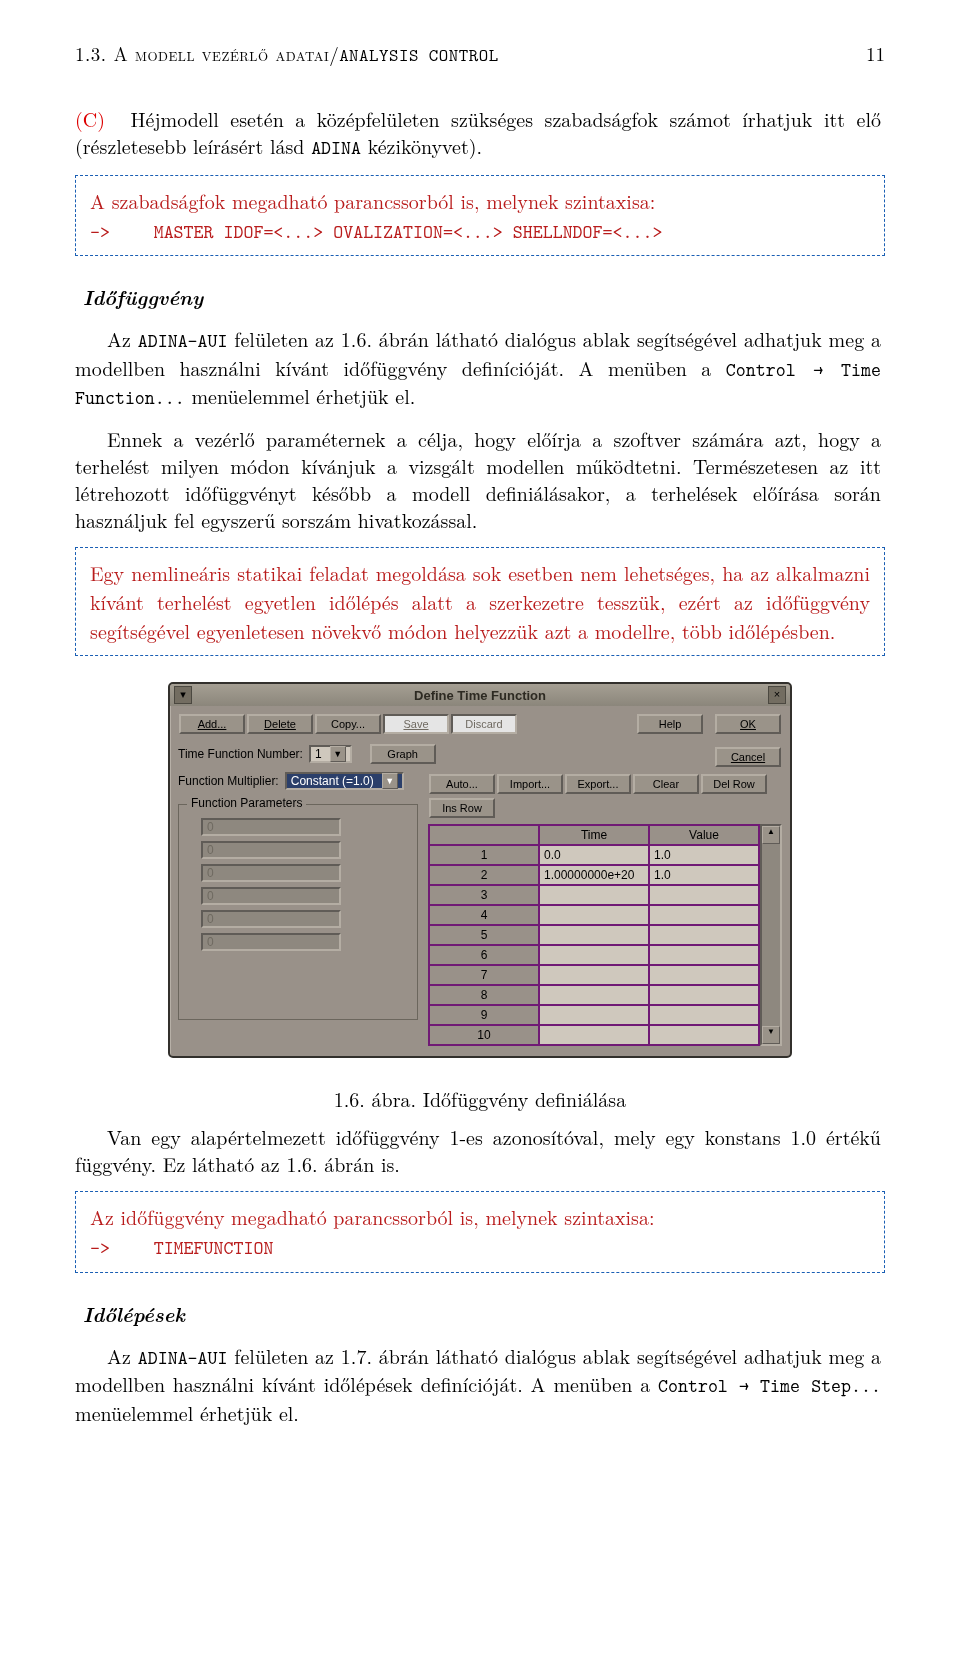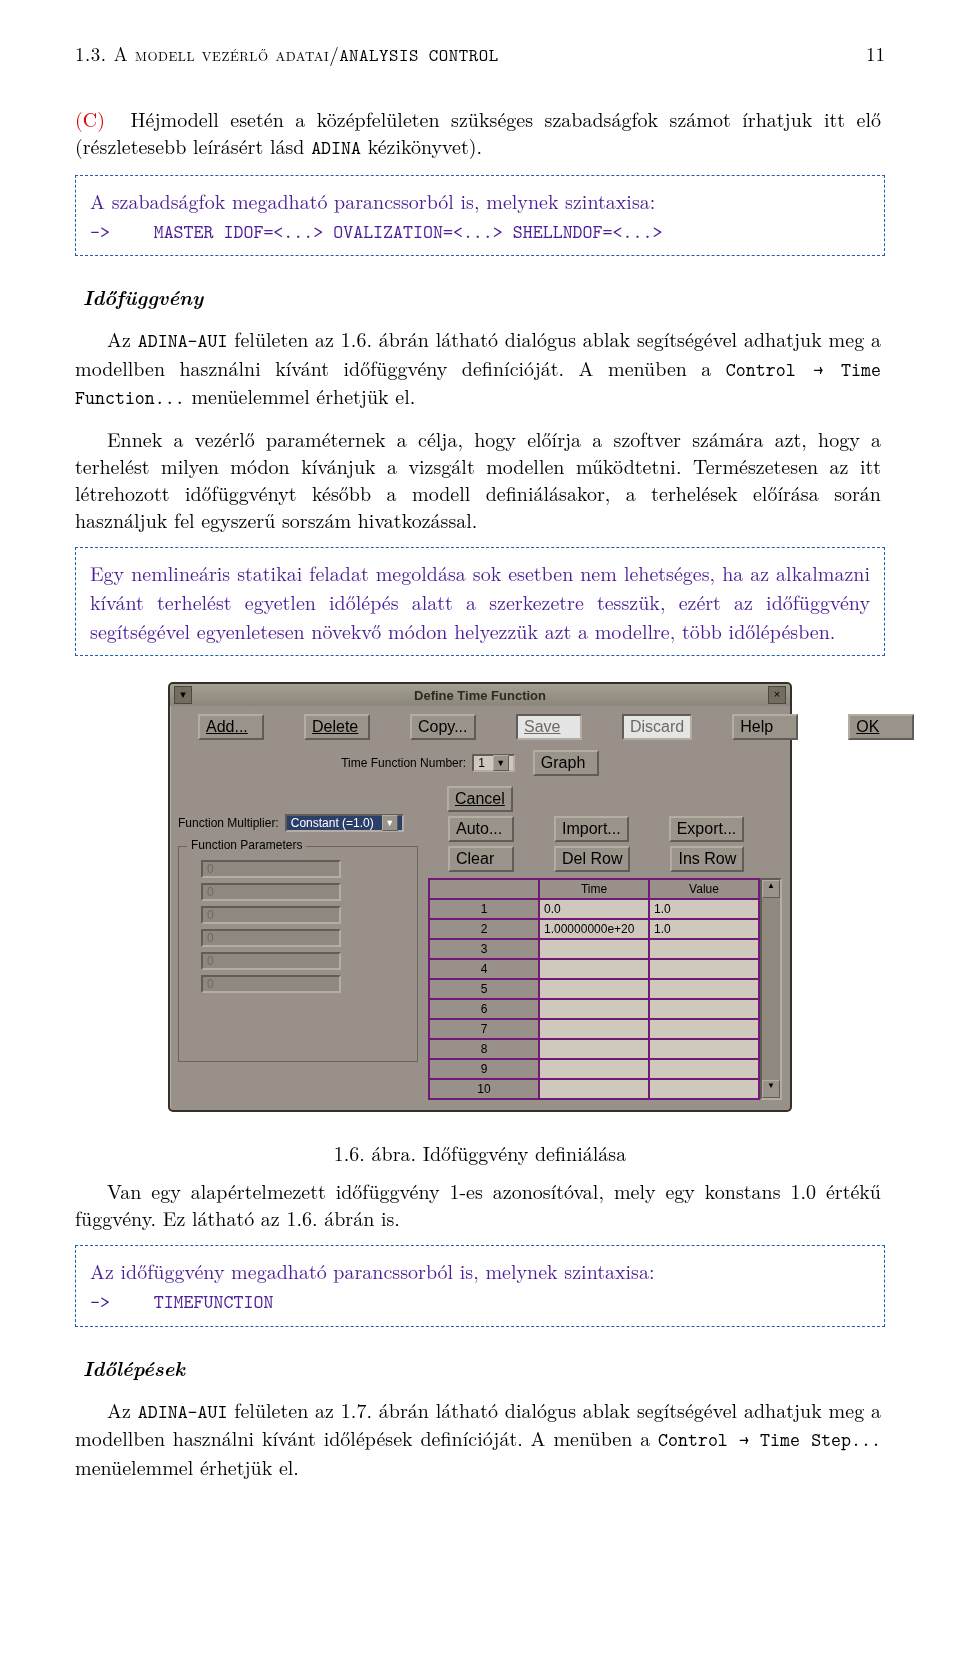--- a/index.html
+++ b/index.html
@@ -36,7 +36,7 @@
   .enum-label { display: inline-block; width: 2.2em; }
   .dashedbox {
     border: 1px dashed #1a5fb4;
-    color: #4c1d95;
+    color: #b91c1c;
     padding: 10px 14px;
     margin: 10px 0 24px 0;
     font-size: 20px;

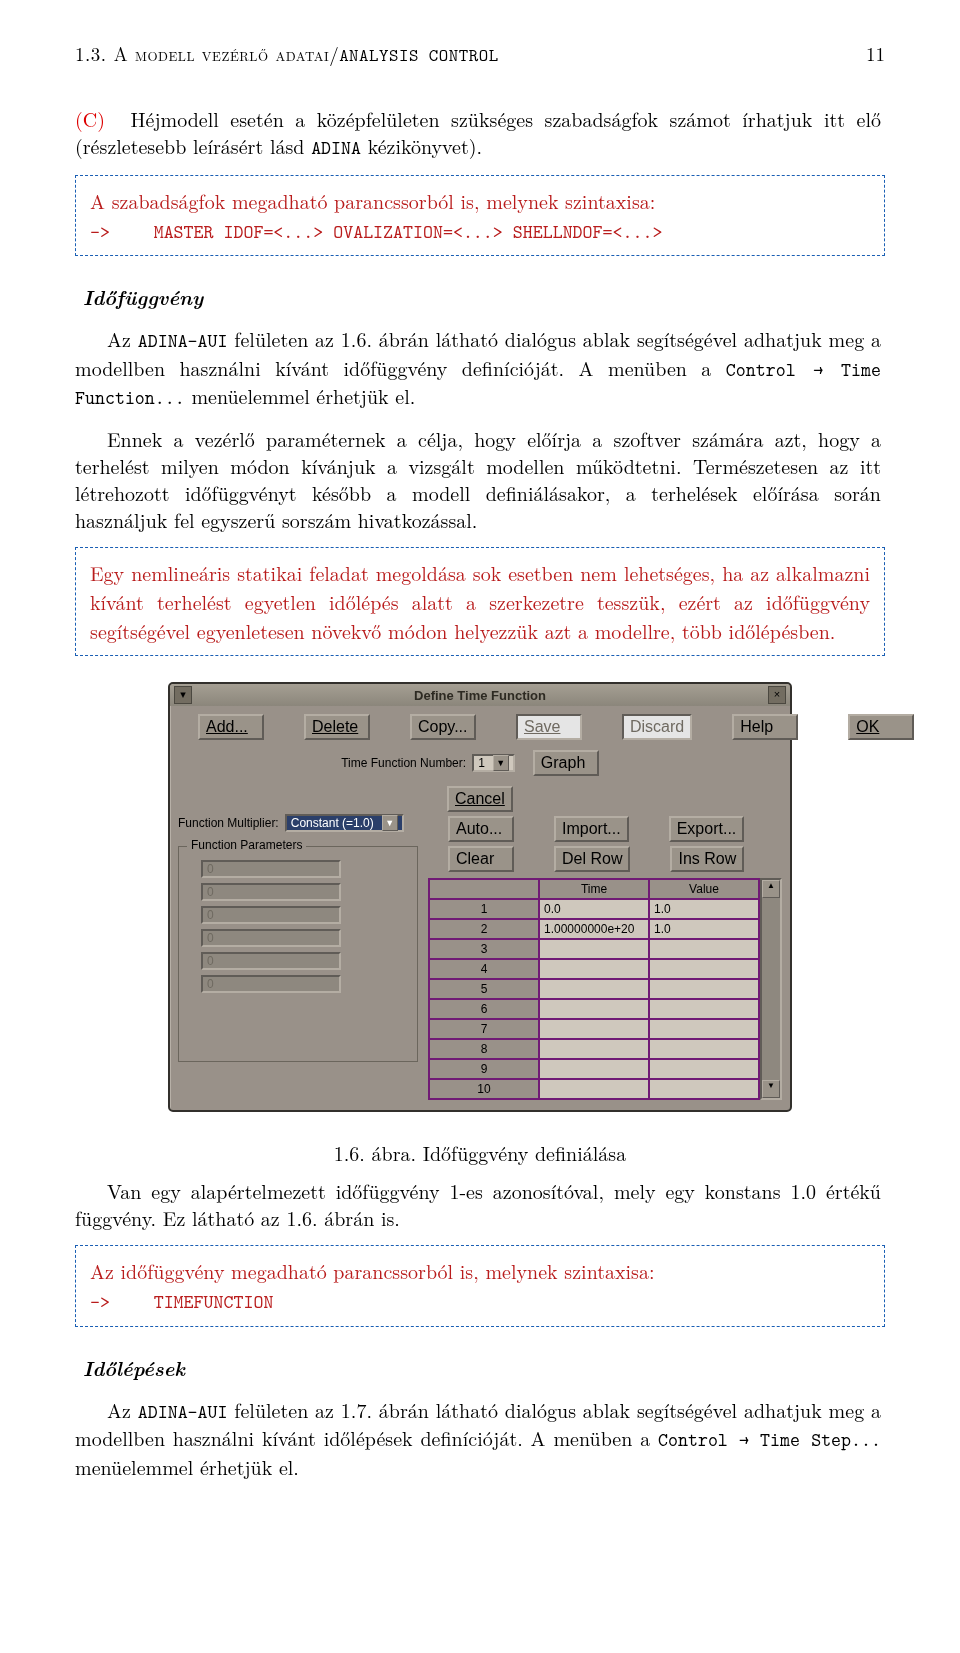--- a/index.html
+++ b/index.html
@@ -92,11 +92,11 @@
     display: inline-block;
     min-width: 50px;
     padding: 2px 6px;
-    margin: 2px 20px;
+    margin: 2px 1px;
     border: 2px outset #b4ada3;
     background: #9a9389;
-    font-size: 16px;
-    text-align: left;
+    font-size: 11px;
+    text-align: center;
     cursor: pointer;
   }
   .btn.disabled { color: #6f6a61; border-style: inset; background:#e5e5e5; cursor:default;}

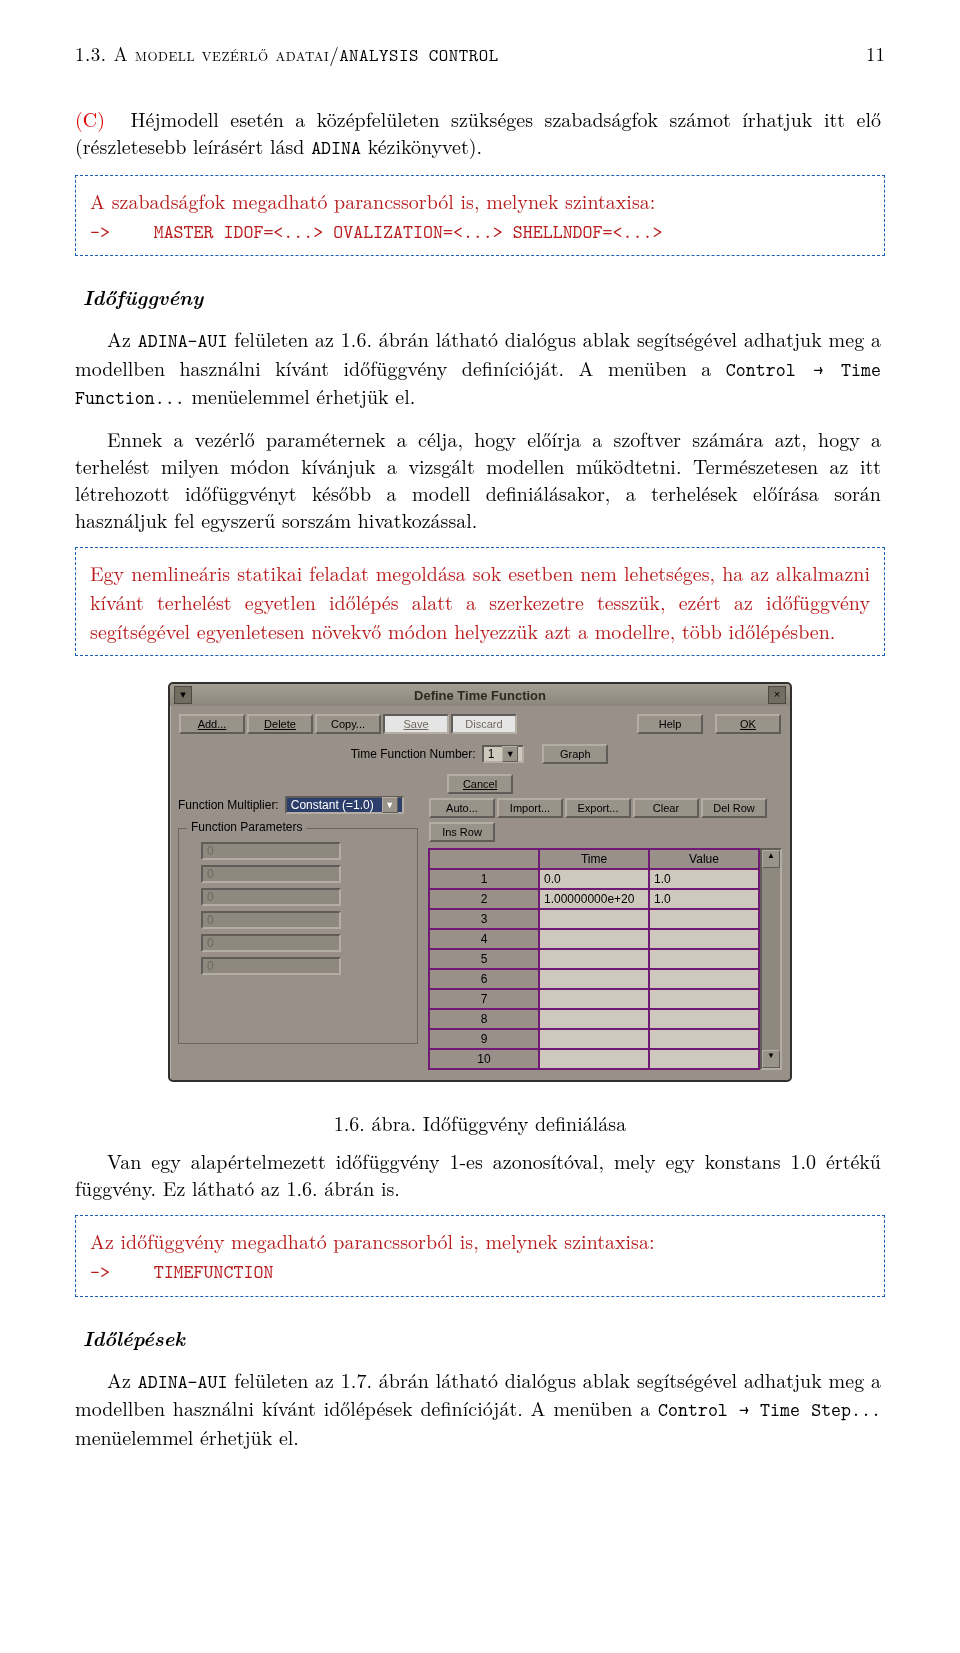--- a/index.html
+++ b/index.html
@@ -202,7 +202,7 @@
           </span>
         </div>
 
-        <div style="display:flex; justify-content:space-between; align-items:center;flex-direction:column;">
+        <div style="display:flex; justify-content:space-between; align-items:center;">
           <div class="row2">
             <span class="lbl">Time Function Number:</span>
             <span class="sel">

